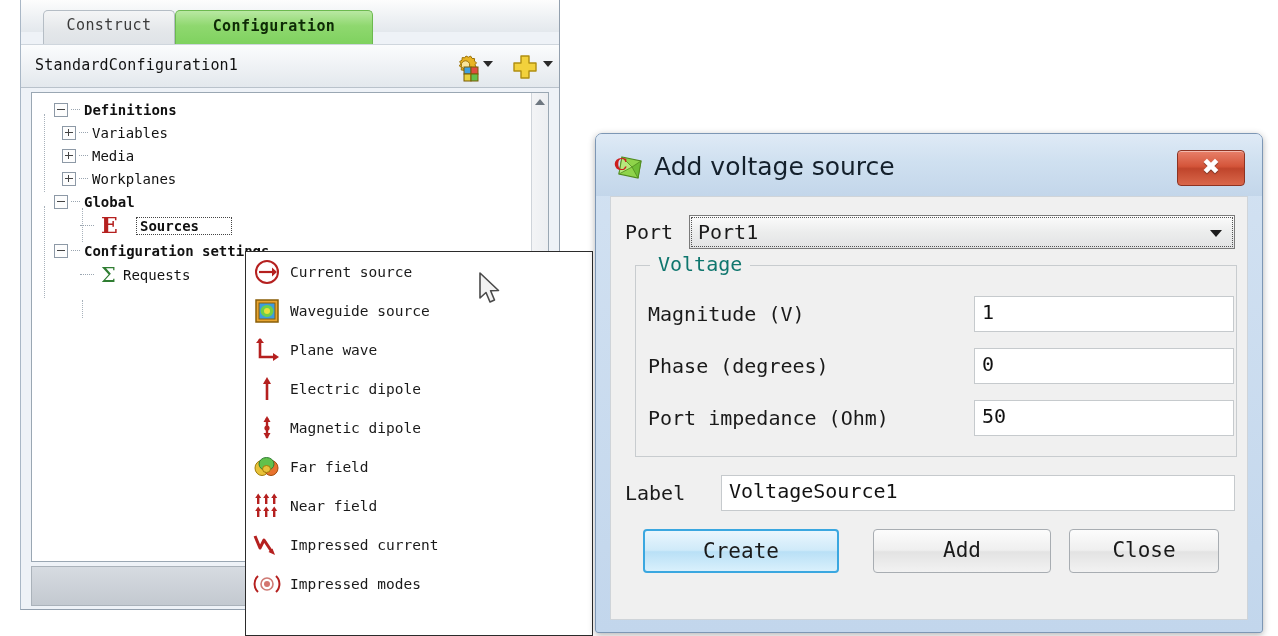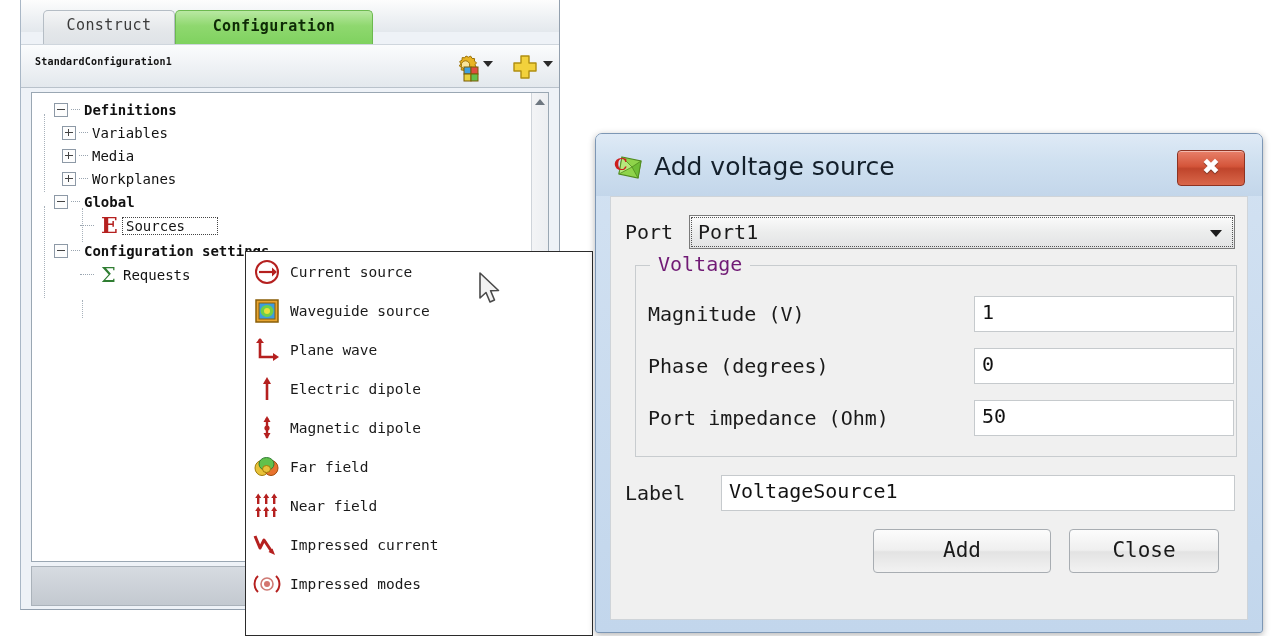--- a/index.html
+++ b/index.html
@@ -90,8 +90,8 @@
     position: absolute;
     left: 14px; top: 11px;
     font-family: "DejaVu Sans Mono", monospace;
-    font-size: 10px;
-    font-weight: bold;
+    font-size: 15px;
+    font-weight: normal;
     color: #111;
     letter-spacing: 0.2px;
   }

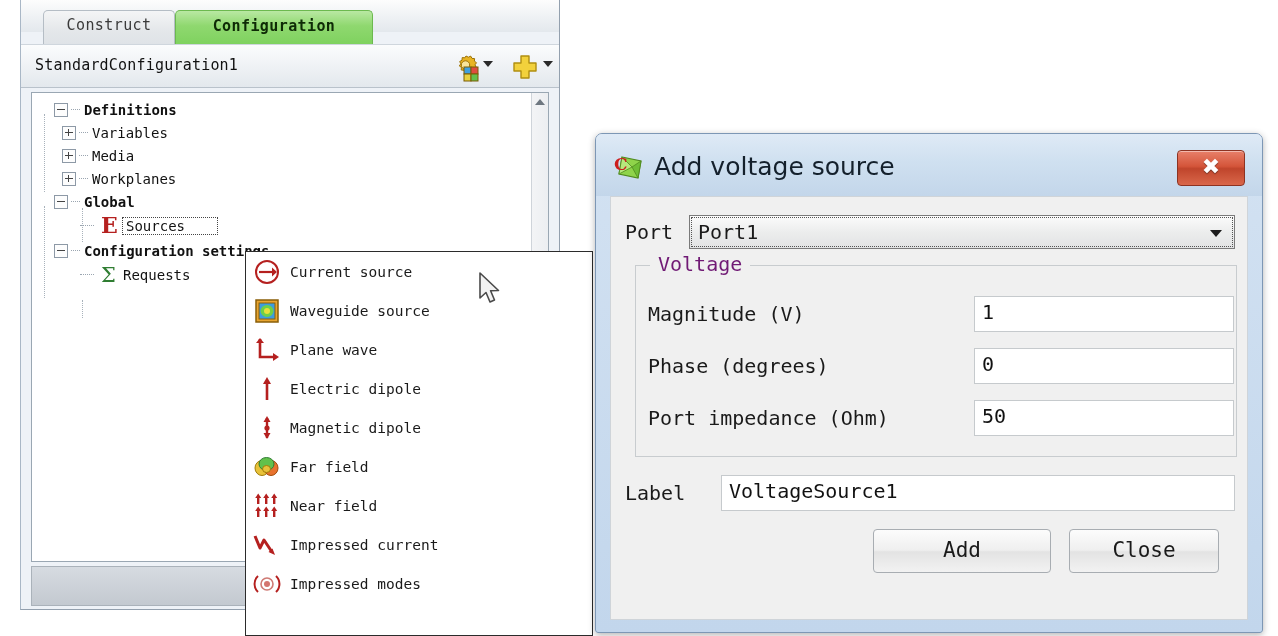--- a/index.html
+++ b/index.html
@@ -185,7 +185,8 @@
   .tree-label.selected {
     border: 1px dotted #444;
     padding: 0px 32px 0px 3px;
-    margin-left: 0;
+    margin-left: 14px;
+    font-weight: bold;
   }
   .node-icon {
     flex: 0 0 auto;

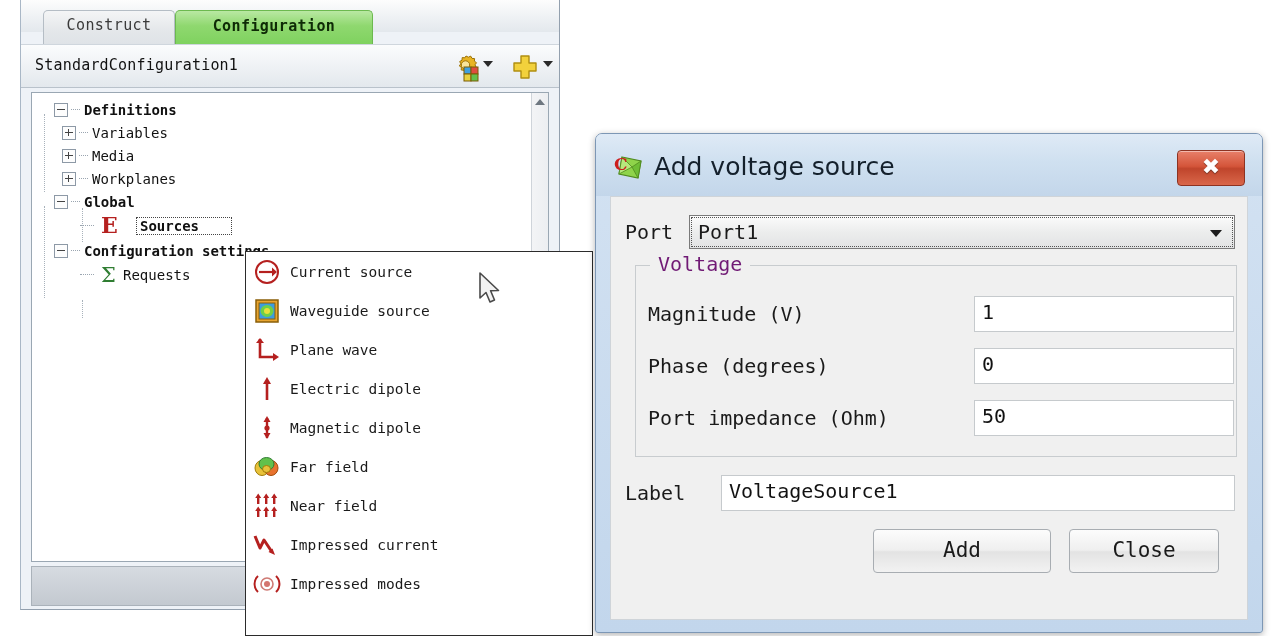--- a/index.html
+++ b/index.html
@@ -368,7 +368,7 @@
     padding: 0 8px;
     font-family: "DejaVu Sans Mono", monospace;
     font-size: 20px;
-    color: #701a75;
+    color: #0f766e;
   }
   .field-row {
     position: absolute;

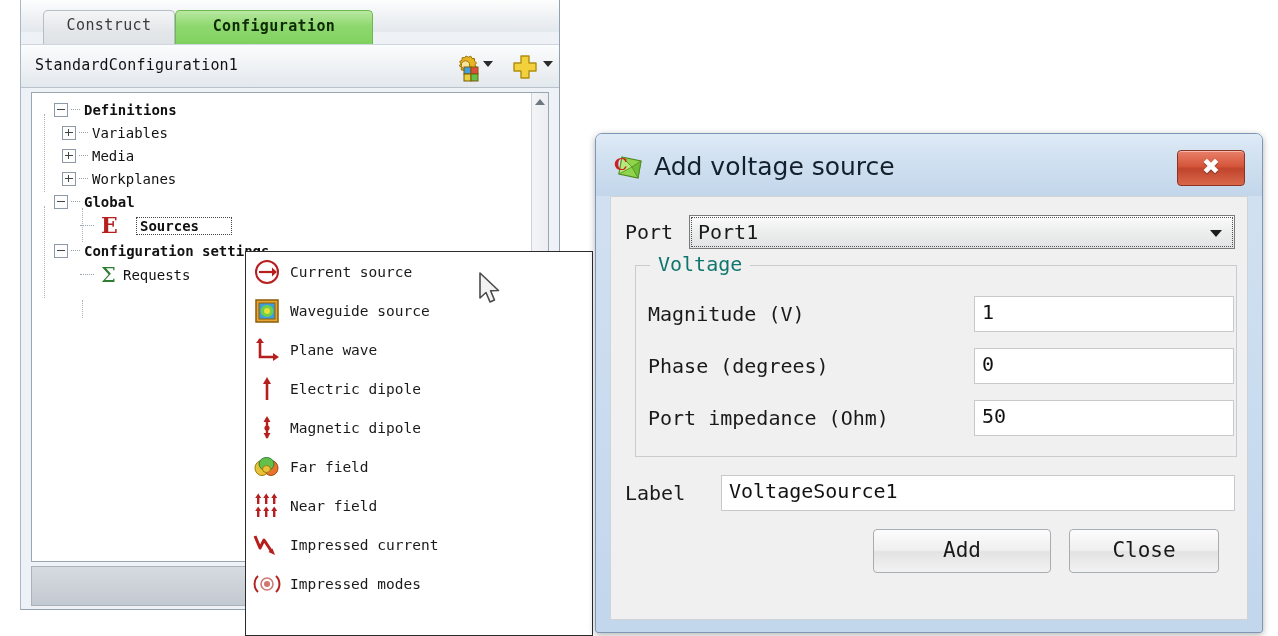--- a/index.html
+++ b/index.html
@@ -747,6 +747,9 @@
         </div>
       </div>
 
+      <div class="dlg-btn" id="btn-create">
+        <span>Create</span>
+      </div>
       <div class="dlg-btn" id="btn-add">
         <span>Add</span>
       </div>

